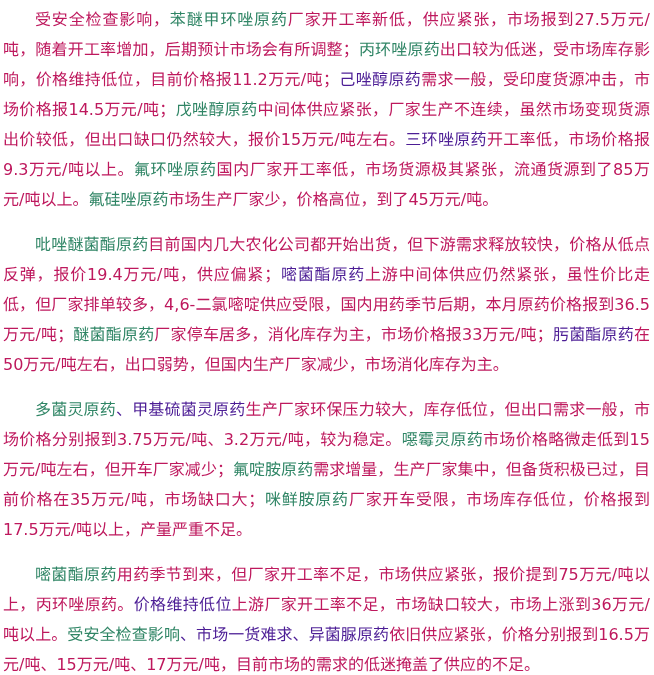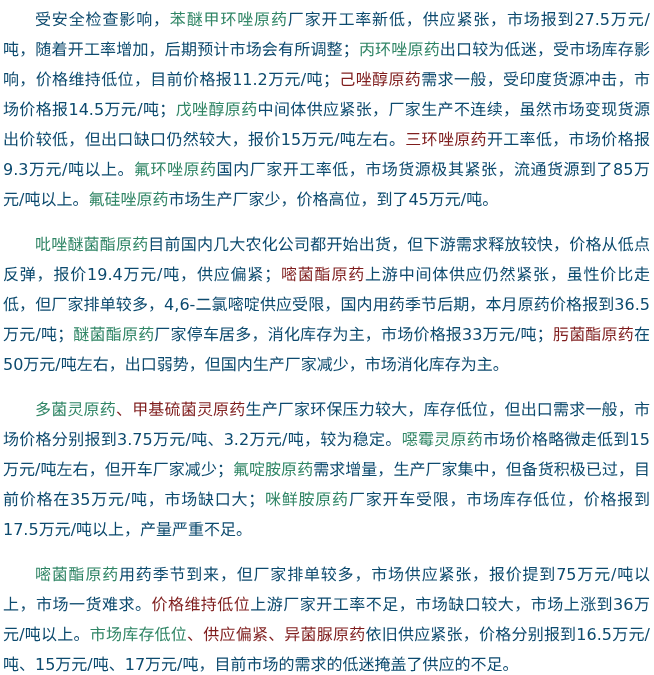--- a/index.html
+++ b/index.html
@@ -21,7 +21,7 @@
     margin: 0 0 15px 0;
     text-indent: 2em;
   }
-  .seg-t  { color: #0c4a6e; }
+  .seg-t  { color: #be185d; }
   .seg-g  { color: #2f8565; }
   .seg-gl { color: #7f1d1d; }
 </style>

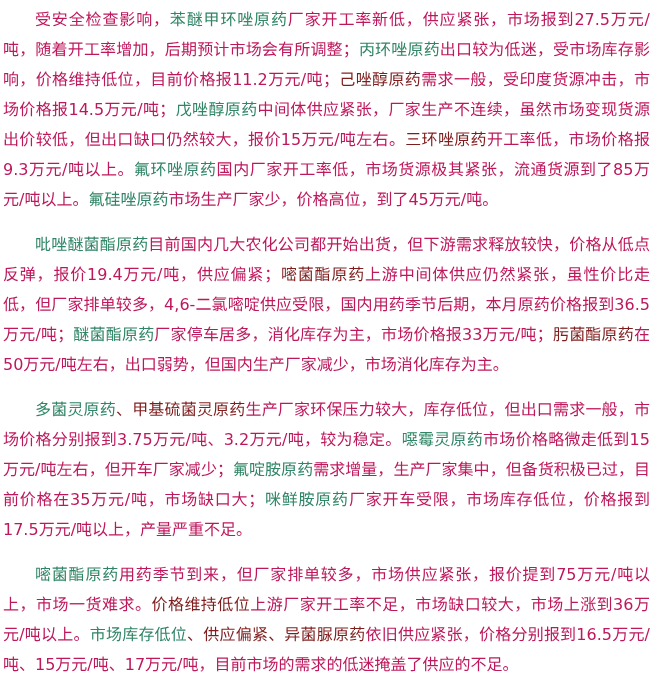--- a/index.html
+++ b/index.html
@@ -23,7 +23,7 @@
   }
   .seg-t  { color: #be185d; }
   .seg-g  { color: #2f8565; }
-  .seg-gl { color: #7f1d1d; }
+  .seg-gl { color: #4c1d95; }
 </style>
 </head>
 <body>

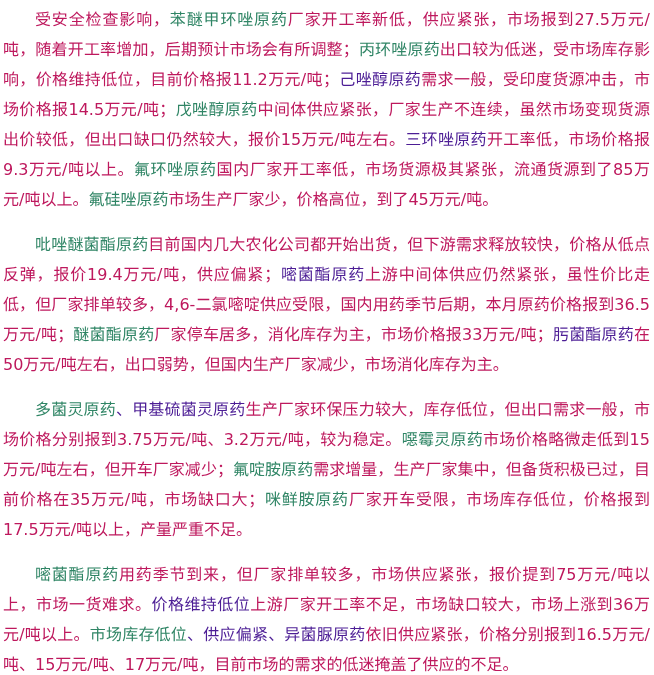--- a/index.html
+++ b/index.html
@@ -33,7 +33,7 @@
       <p><span class="seg-t">受安全检查影响，</span><span class="seg-g">苯醚甲环唑原药</span><span class="seg-t">厂家开工率新低，供应紧张，市场报到27.5万元/吨，随着开工率增加，后期预计市场会有所调整；</span><span class="seg-g">丙环唑原药</span><span class="seg-t">出口较为低迷，受市场库存影响，价格维持低位，目前价格报11.2万元/吨；</span><span class="seg-gl">己唑醇原药</span><span class="seg-t">需求一般，受印度货源冲击，市场价格报14.5万元/吨；</span><span class="seg-g">戊唑醇原药</span><span class="seg-t">中间体供应紧张，厂家生产不连续，虽然市场变现货源出价较低，但出口缺口仍然较大，报价15万元/吨左右。</span><span class="seg-gl">三环唑原药</span><span class="seg-t">开工率低，市场价格报9.3万元/吨以上。</span><span class="seg-g">氟环唑原药</span><span class="seg-t">国内厂家开工率低，市场货源极其紧张，流通货源到了85万元/吨以上。</span><span class="seg-g">氟硅唑原药</span><span class="seg-t">市场生产厂家少，价格高位，到了45万元/吨。</span></p>
       <p><span class="seg-g">吡唑醚菌酯原药</span><span class="seg-t">目前国内几大农化公司都开始出货，但下游需求释放较快，价格从低点反弹，报价19.4万元/吨，供应偏紧；</span><span class="seg-gl">嘧菌酯原药</span><span class="seg-t">上游中间体供应仍然紧张，虽性价比走低，但厂家排单较多，4,6-二氯嘧啶供应受限，国内用药季节后期，本月原药价格报到36.5万元/吨；</span><span class="seg-g">醚菌酯原药</span><span class="seg-t">厂家停车居多，消化库存为主，市场价格报33万元/吨；</span><span class="seg-gl">肟菌酯原药</span><span class="seg-t">在50万元/吨左右，出口弱势，但国内生产厂家减少，市场消化库存为主。</span></p>
       <p><span class="seg-g">多菌灵原药</span><span class="seg-gl">、甲基硫菌灵原药</span><span class="seg-t">生产厂家环保压力较大，库存低位，但出口需求一般，市场价格分别报到3.75万元/吨、3.2万元/吨，较为稳定。</span><span class="seg-g">噁霉灵原药</span><span class="seg-t">市场价格略微走低到15万元/吨左右，但开车厂家减少；</span><span class="seg-g">氟啶胺原药</span><span class="seg-t">需求增量，生产厂家集中，但备货积极已过，目前价格在35万元/吨，市场缺口大；</span><span class="seg-g">咪鲜胺原药</span><span class="seg-t">厂家开车受限，市场库存低位，价格报到17.5万元/吨以上，产量严重不足。</span></p>
-      <p><span class="seg-g">嘧菌酯原药</span><span class="seg-t">用药季节到来，但厂家排单较多，市场供应紧张，报价提到75万元/吨以上，市场一货难求。</span><span class="seg-gl">价格维持低位</span><span class="seg-t">上游厂家开工率不足，市场缺口较大，市场上涨到36万元/吨以上。</span><span class="seg-g">市场库存低位</span><span class="seg-gl">、供应偏紧、异菌脲原药</span><span class="seg-t">依旧供应紧张，价格分别报到16.5万元/吨、15万元/吨、17万元/吨，目前市场的需求的低迷掩盖了供应的不足。</span></p>
+      <p><span class="seg-g">嘧菌酯原药</span><span class="seg-t">用药季节到来，但厂家开工率不足，市场供应紧张，报价提到75万元/吨以上，丙环唑原药。</span><span class="seg-gl">价格维持低位</span><span class="seg-t">上游厂家开工率不足，市场缺口较大，市场上涨到36万元/吨以上。</span><span class="seg-g">市场库存低位</span><span class="seg-gl">、供应偏紧、异菌脲原药</span><span class="seg-t">依旧供应紧张，价格分别报到16.5万元/吨、15万元/吨、17万元/吨，目前市场的需求的低迷掩盖了供应的不足。</span></p>
     </div>
 </div>
 

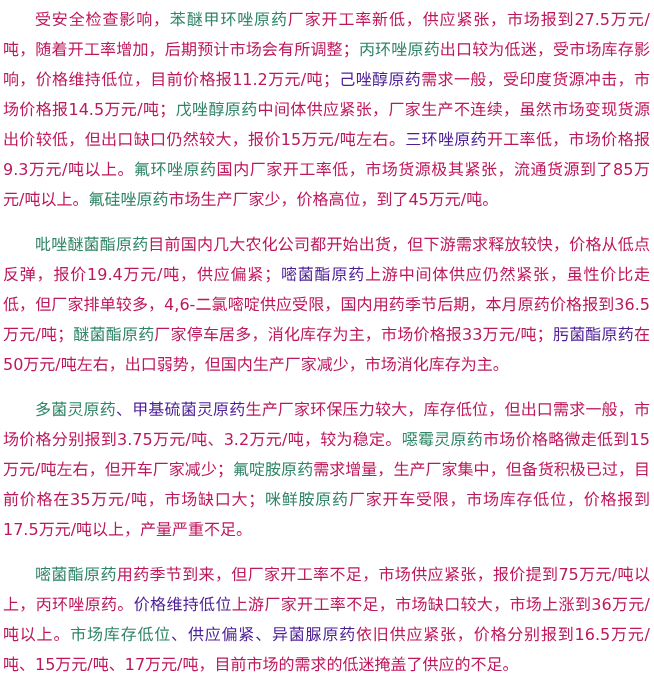--- a/index.html
+++ b/index.html
@@ -33,7 +33,7 @@
       <p><span class="seg-t">受安全检查影响，</span><span class="seg-g">苯醚甲环唑原药</span><span class="seg-t">厂家开工率新低，供应紧张，市场报到27.5万元/吨，随着开工率增加，后期预计市场会有所调整；</span><span class="seg-g">丙环唑原药</span><span class="seg-t">出口较为低迷，受市场库存影响，价格维持低位，目前价格报11.2万元/吨；</span><span class="seg-gl">己唑醇原药</span><span class="seg-t">需求一般，受印度货源冲击，市场价格报14.5万元/吨；</span><span class="seg-g">戊唑醇原药</span><span class="seg-t">中间体供应紧张，厂家生产不连续，虽然市场变现货源出价较低，但出口缺口仍然较大，报价15万元/吨左右。</span><span class="seg-gl">三环唑原药</span><span class="seg-t">开工率低，市场价格报9.3万元/吨以上。</span><span class="seg-g">氟环唑原药</span><span class="seg-t">国内厂家开工率低，市场货源极其紧张，流通货源到了85万元/吨以上。</span><span class="seg-g">氟硅唑原药</span><span class="seg-t">市场生产厂家少，价格高位，到了45万元/吨。</span></p>
       <p><span class="seg-g">吡唑醚菌酯原药</span><span class="seg-t">目前国内几大农化公司都开始出货，但下游需求释放较快，价格从低点反弹，报价19.4万元/吨，供应偏紧；</span><span class="seg-gl">嘧菌酯原药</span><span class="seg-t">上游中间体供应仍然紧张，虽性价比走低，但厂家排单较多，4,6-二氯嘧啶供应受限，国内用药季节后期，本月原药价格报到36.5万元/吨；</span><span class="seg-g">醚菌酯原药</span><span class="seg-t">厂家停车居多，消化库存为主，市场价格报33万元/吨；</span><span class="seg-gl">肟菌酯原药</span><span class="seg-t">在50万元/吨左右，出口弱势，但国内生产厂家减少，市场消化库存为主。</span></p>
       <p><span class="seg-g">多菌灵原药</span><span class="seg-gl">、甲基硫菌灵原药</span><span class="seg-t">生产厂家环保压力较大，库存低位，但出口需求一般，市场价格分别报到3.75万元/吨、3.2万元/吨，较为稳定。</span><span class="seg-g">噁霉灵原药</span><span class="seg-t">市场价格略微走低到15万元/吨左右，但开车厂家减少；</span><span class="seg-g">氟啶胺原药</span><span class="seg-t">需求增量，生产厂家集中，但备货积极已过，目前价格在35万元/吨，市场缺口大；</span><span class="seg-g">咪鲜胺原药</span><span class="seg-t">厂家开车受限，市场库存低位，价格报到17.5万元/吨以上，产量严重不足。</span></p>
-      <p><span class="seg-g">嘧菌酯原药</span><span class="seg-t">用药季节到来，但厂家开工率不足，市场供应紧张，报价提到75万元/吨以上，丙环唑原药。</span><span class="seg-gl">价格维持低位</span><span class="seg-t">上游厂家开工率不足，市场缺口较大，市场上涨到36万元/吨以上。</span><span class="seg-g">市场库存低位</span><span class="seg-gl">、供应偏紧、异菌脲原药</span><span class="seg-t">依旧供应紧张，价格分别报到16.5万元/吨、15万元/吨、17万元/吨，目前市场的需求的低迷掩盖了供应的不足。</span></p>
+      <p><span class="seg-g">嘧菌酯原药</span><span class="seg-t">用药季节到来，但厂家开工率不足，市场供应紧张，报价提到75万元/吨以上，丙环唑原药。</span><span class="seg-gl">价格维持低位</span><span class="seg-t">上游厂家开工率不足，市场缺口较大，市场上涨到36万元/吨以上。</span><span class="seg-g">受安全检查影响</span><span class="seg-gl">、供应偏紧、异菌脲原药</span><span class="seg-t">依旧供应紧张，价格分别报到16.5万元/吨、15万元/吨、17万元/吨，目前市场的需求的低迷掩盖了供应的不足。</span></p>
     </div>
 </div>
 

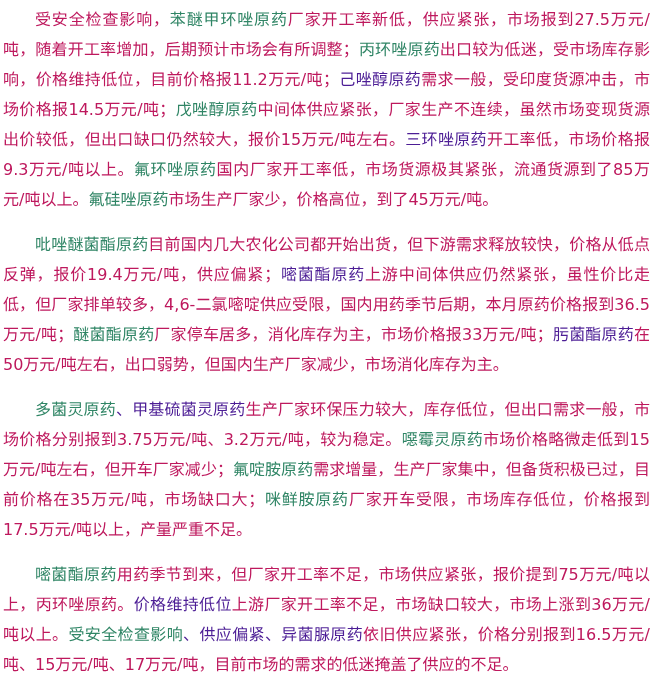--- a/index.html
+++ b/index.html
@@ -33,7 +33,7 @@
       <p><span class="seg-t">受安全检查影响，</span><span class="seg-g">苯醚甲环唑原药</span><span class="seg-t">厂家开工率新低，供应紧张，市场报到27.5万元/吨，随着开工率增加，后期预计市场会有所调整；</span><span class="seg-g">丙环唑原药</span><span class="seg-t">出口较为低迷，受市场库存影响，价格维持低位，目前价格报11.2万元/吨；</span><span class="seg-gl">己唑醇原药</span><span class="seg-t">需求一般，受印度货源冲击，市场价格报14.5万元/吨；</span><span class="seg-g">戊唑醇原药</span><span class="seg-t">中间体供应紧张，厂家生产不连续，虽然市场变现货源出价较低，但出口缺口仍然较大，报价15万元/吨左右。</span><span class="seg-gl">三环唑原药</span><span class="seg-t">开工率低，市场价格报9.3万元/吨以上。</span><span class="seg-g">氟环唑原药</span><span class="seg-t">国内厂家开工率低，市场货源极其紧张，流通货源到了85万元/吨以上。</span><span class="seg-g">氟硅唑原药</span><span class="seg-t">市场生产厂家少，价格高位，到了45万元/吨。</span></p>
       <p><span class="seg-g">吡唑醚菌酯原药</span><span class="seg-t">目前国内几大农化公司都开始出货，但下游需求释放较快，价格从低点反弹，报价19.4万元/吨，供应偏紧；</span><span class="seg-gl">嘧菌酯原药</span><span class="seg-t">上游中间体供应仍然紧张，虽性价比走低，但厂家排单较多，4,6-二氯嘧啶供应受限，国内用药季节后期，本月原药价格报到36.5万元/吨；</span><span class="seg-g">醚菌酯原药</span><span class="seg-t">厂家停车居多，消化库存为主，市场价格报33万元/吨；</span><span class="seg-gl">肟菌酯原药</span><span class="seg-t">在50万元/吨左右，出口弱势，但国内生产厂家减少，市场消化库存为主。</span></p>
       <p><span class="seg-g">多菌灵原药</span><span class="seg-gl">、甲基硫菌灵原药</span><span class="seg-t">生产厂家环保压力较大，库存低位，但出口需求一般，市场价格分别报到3.75万元/吨、3.2万元/吨，较为稳定。</span><span class="seg-g">噁霉灵原药</span><span class="seg-t">市场价格略微走低到15万元/吨左右，但开车厂家减少；</span><span class="seg-g">氟啶胺原药</span><span class="seg-t">需求增量，生产厂家集中，但备货积极已过，目前价格在35万元/吨，市场缺口大；</span><span class="seg-g">咪鲜胺原药</span><span class="seg-t">厂家开车受限，市场库存低位，价格报到17.5万元/吨以上，产量严重不足。</span></p>
-      <p><span class="seg-g">嘧菌酯原药</span><span class="seg-t">用药季节到来，但厂家开工率不足，市场供应紧张，报价提到75万元/吨以上，丙环唑原药。</span><span class="seg-gl">价格维持低位</span><span class="seg-t">上游厂家开工率不足，市场缺口较大，市场上涨到36万元/吨以上。</span><span class="seg-g">受安全检查影响</span><span class="seg-gl">、供应偏紧、异菌脲原药</span><span class="seg-t">依旧供应紧张，价格分别报到16.5万元/吨、15万元/吨、17万元/吨，目前市场的需求的低迷掩盖了供应的不足。</span></p>
+      <p><span class="seg-g">嘧菌酯原药</span><span class="seg-t">用药季节到来，但厂家开工率不足，市场供应紧张，报价提到75万元/吨以上，丙环唑原药。</span><span class="seg-gl">价格维持低位</span><span class="seg-t">上游厂家开工率不足，市场缺口较大，市场上涨到36万元/吨以上。</span><span class="seg-g">受安全检查影响</span><span class="seg-gl">、市场一货难求、异菌脲原药</span><span class="seg-t">依旧供应紧张，价格分别报到16.5万元/吨、15万元/吨、17万元/吨，目前市场的需求的低迷掩盖了供应的不足。</span></p>
     </div>
 </div>
 

